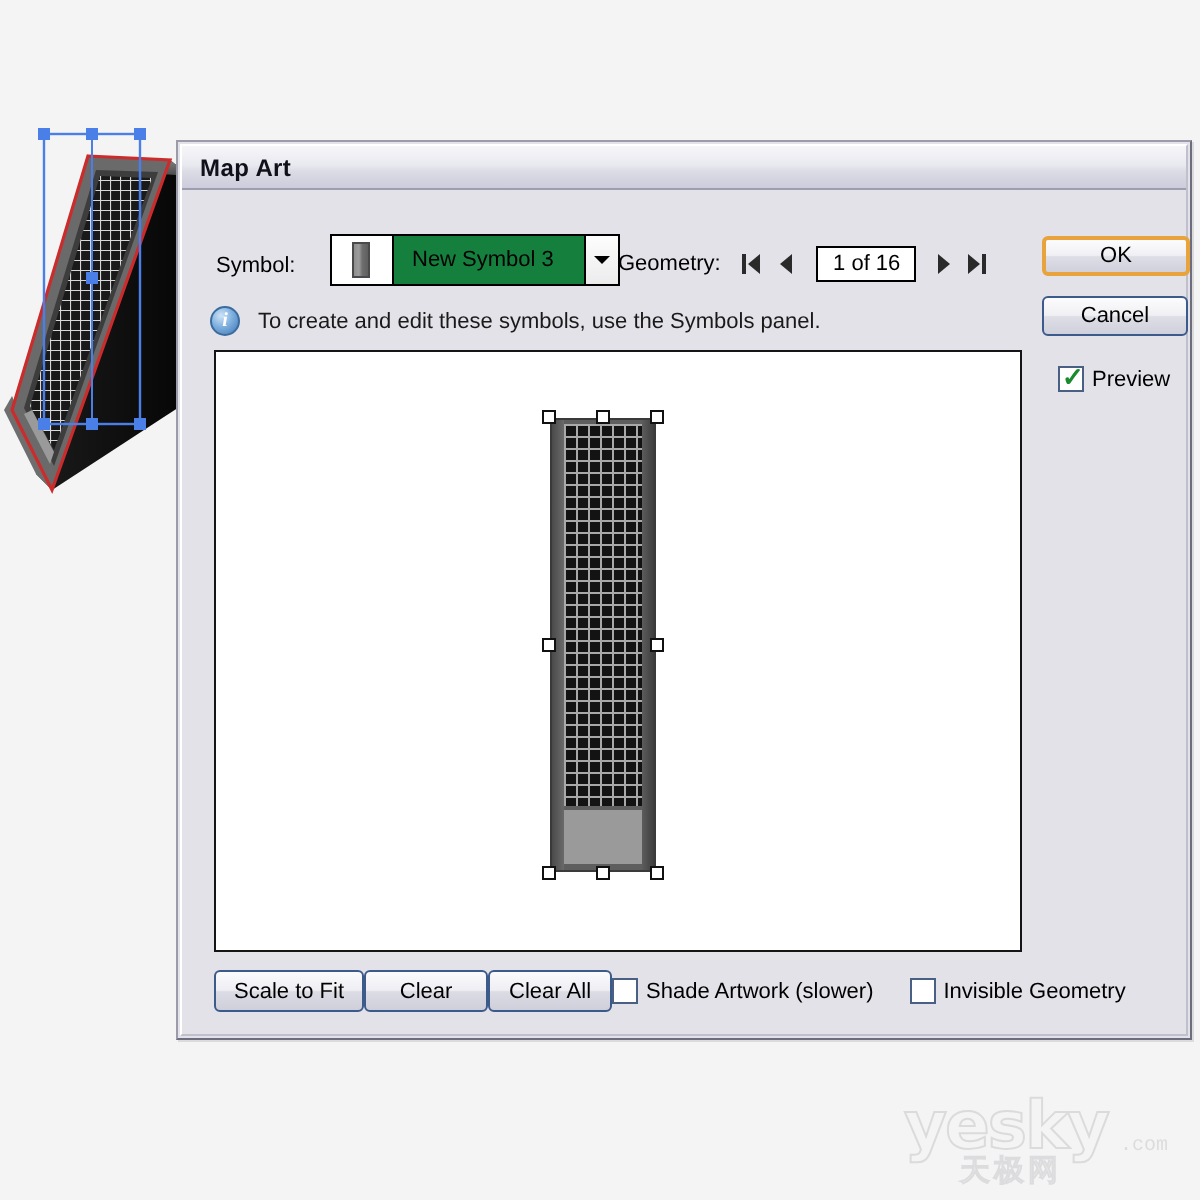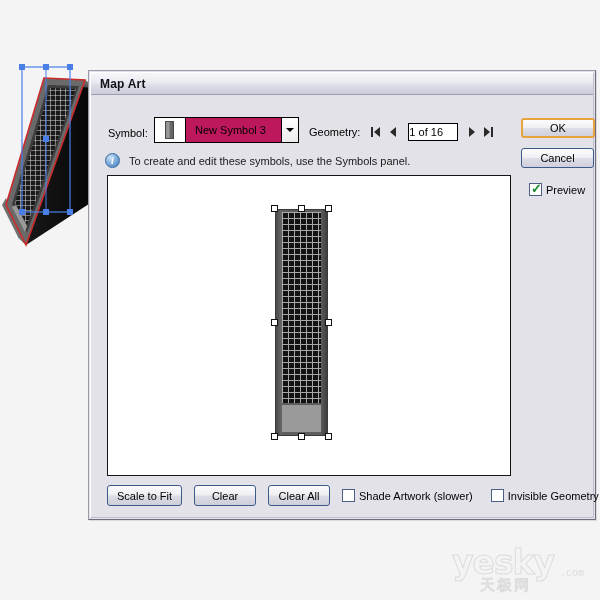--- a/index.html
+++ b/index.html
@@ -78,11 +78,11 @@
   }
   #symbol-combo {
     position: absolute;
-    left: 63px;
+    left: 74px;
     top: 44px;
     width: 145px;
     height: 26px;
-    background: #be185d;
+    background: #15803d;
     border: 1px solid #000;
     box-sizing: border-box;
     display: flex;

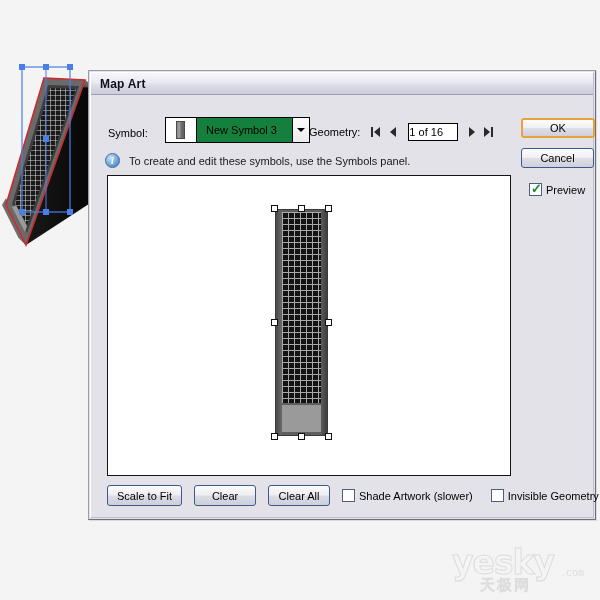--- a/index.html
+++ b/index.html
@@ -172,7 +172,7 @@
     border: 1px solid #000;
     box-sizing: border-box;
     font-size: 11px;
-    text-align: left;
+    text-align: center;
     line-height: 16px;
     margin: 0 6px;
   }

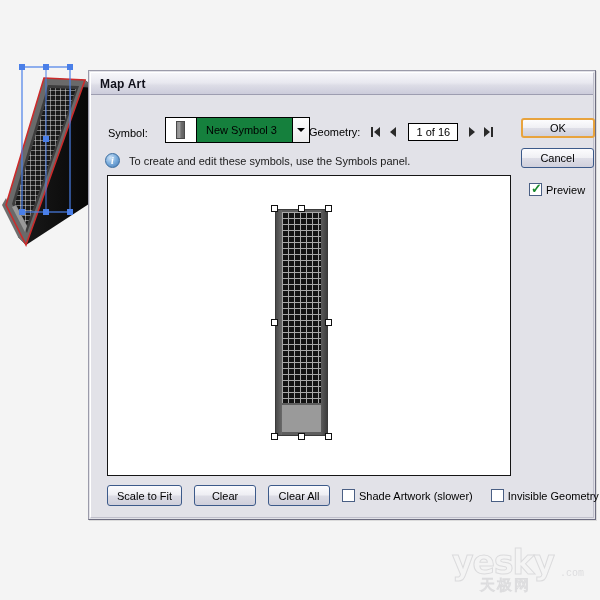--- a/index.html
+++ b/index.html
@@ -293,7 +293,7 @@
     align-items: center;
     justify-content: center;
     padding: 0 9px;
-    margin-right: 12px;
+    margin-right: 0;
     cursor: default;
     white-space: nowrap;
   }

